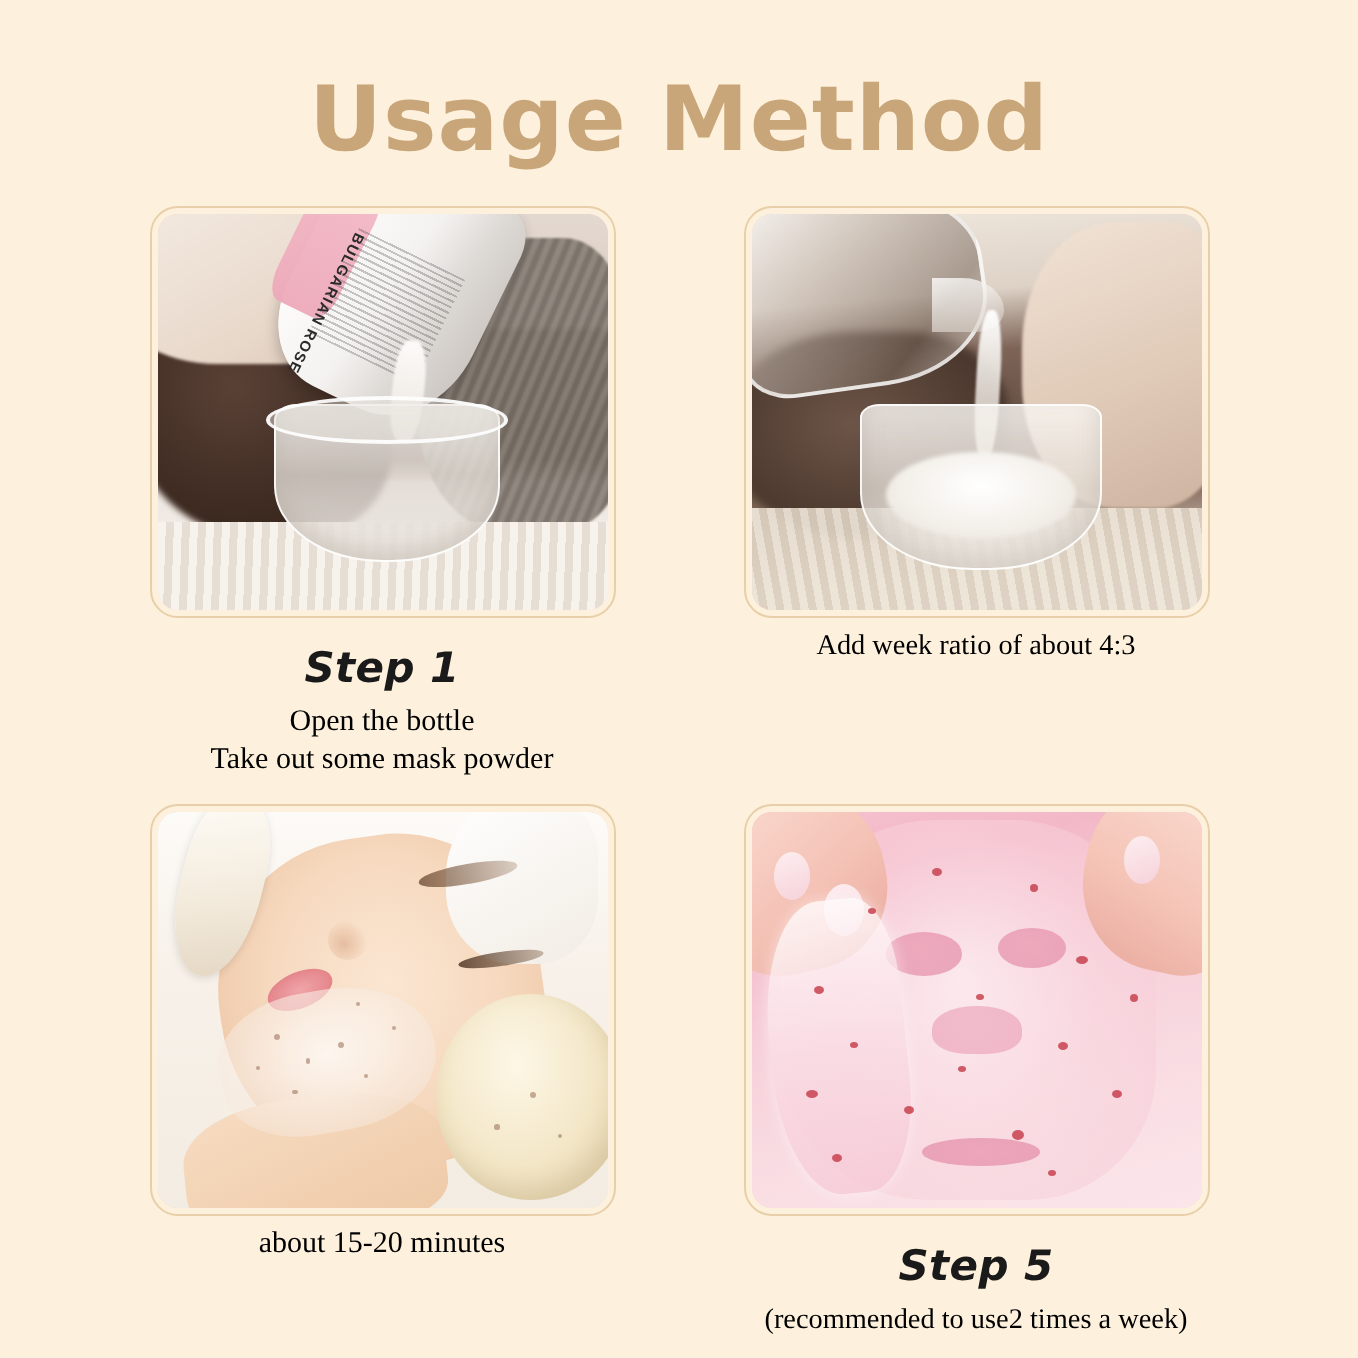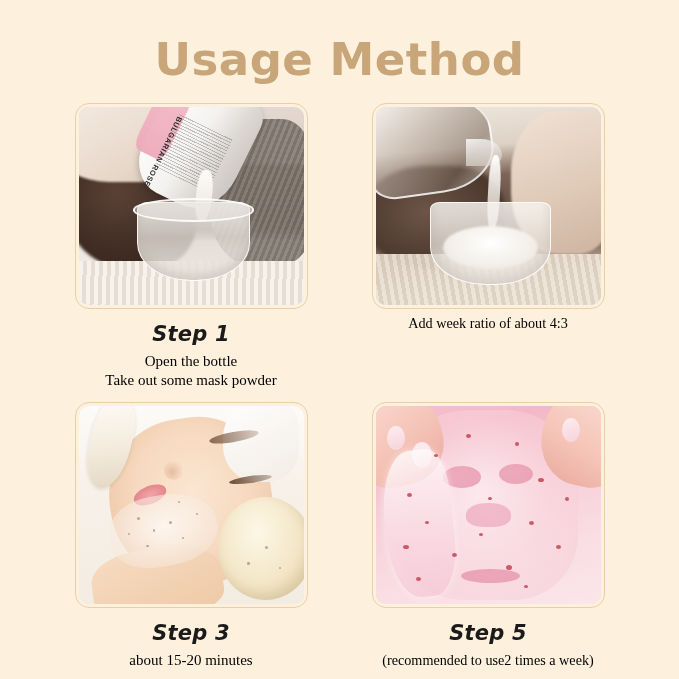--- a/index.html
+++ b/index.html
@@ -449,7 +449,6 @@
             <div class="p3-speck" style="right:10%;bottom:18%;width:2px;height:2px;"></div>
           </div>
         </div>
-        <div class="step-title">Step 3</div>
         <div class="step-caption">
           <div>about 15-20 minutes</div>
         </div>

